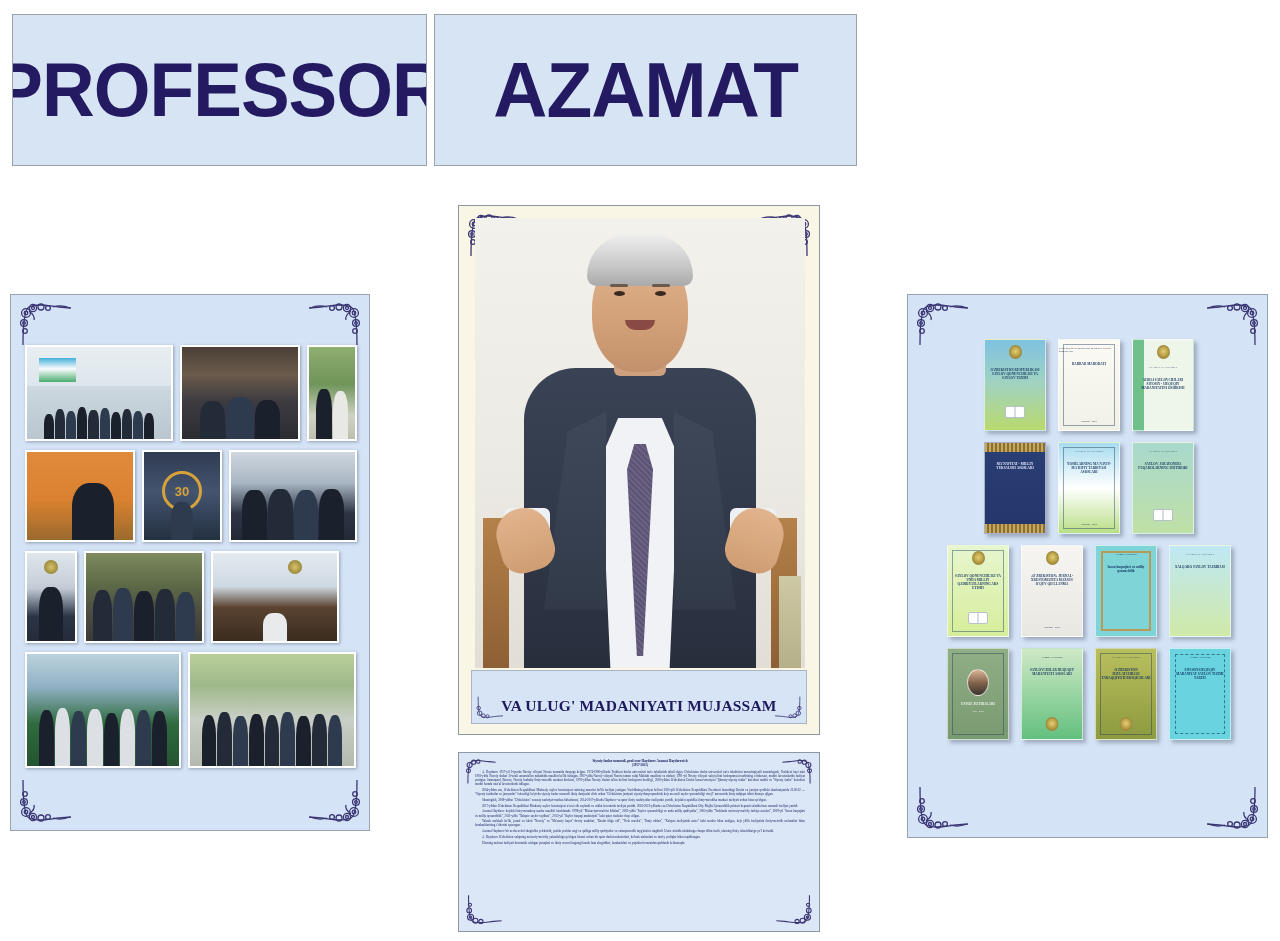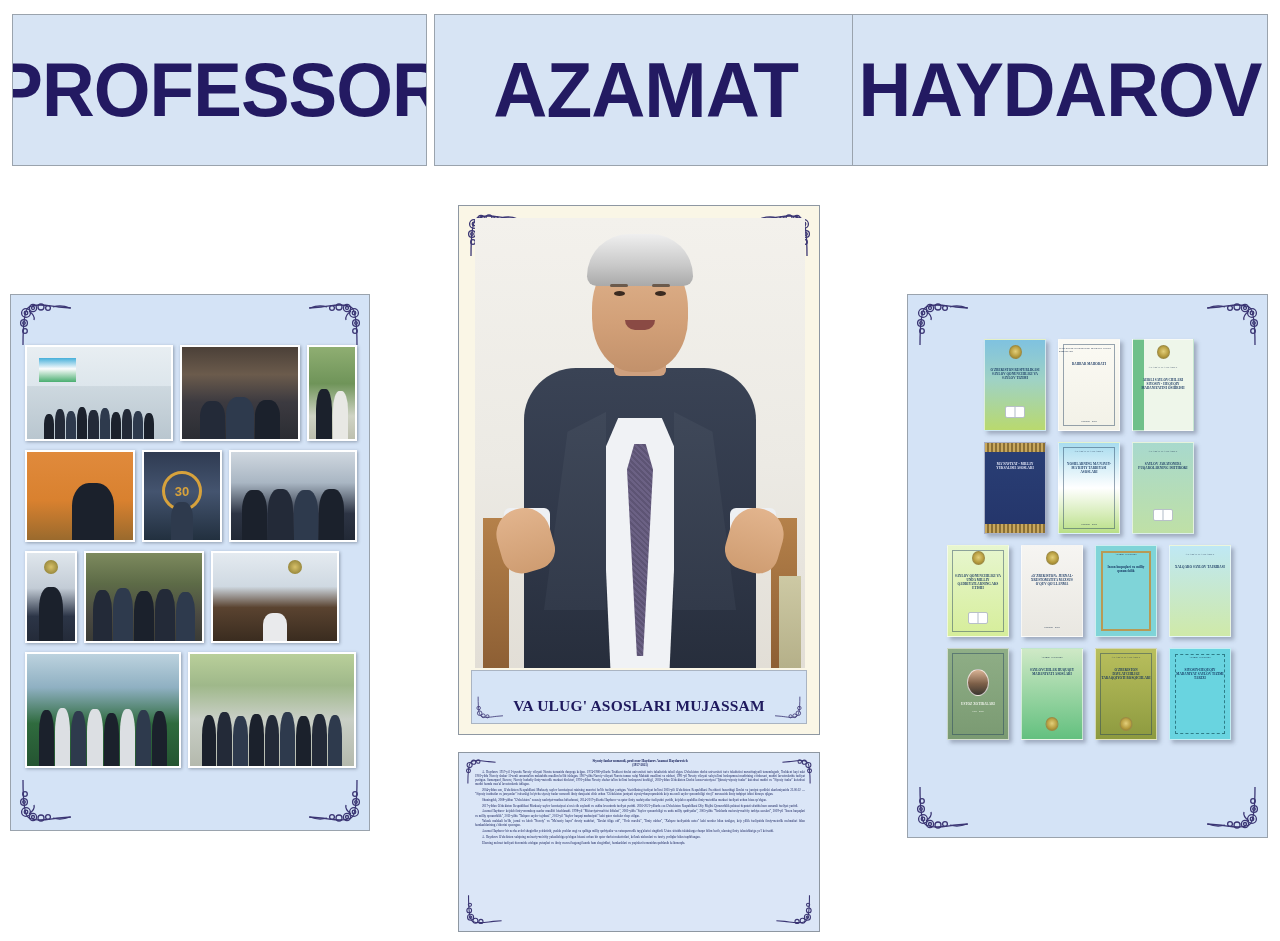--- a/index.html
+++ b/index.html
@@ -272,9 +272,6 @@
     <div class="hdr-box b2">
       <span class="hdr-text">AZAMAT</span>
     </div>
-    <div class="hdr-box b3">
-      <span class="hdr-text">HAYDAROV</span>
-    </div>
   </div>
 
   <div class="panel" id="left-panel">

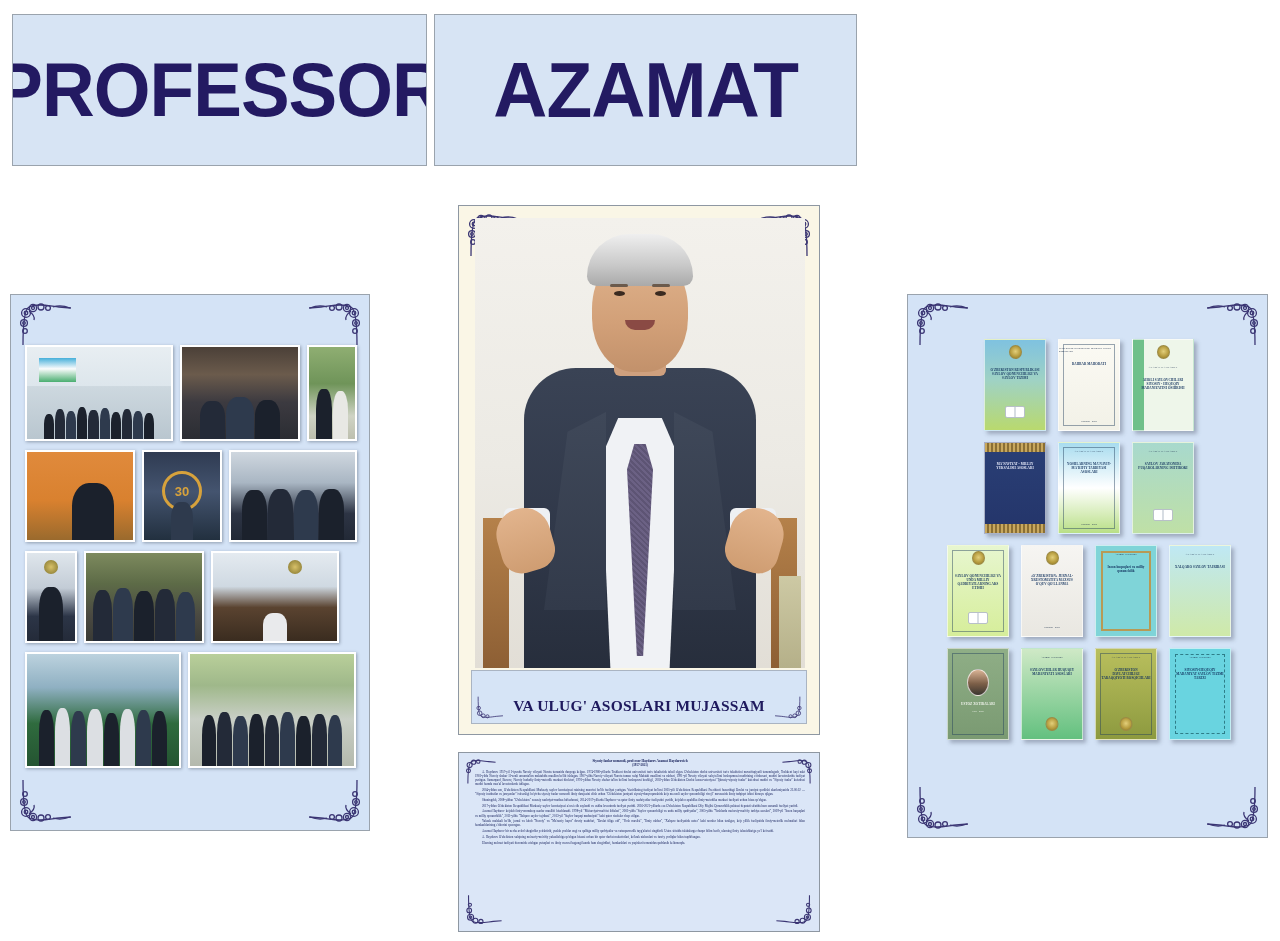--- a/index.html
+++ b/index.html
@@ -543,7 +543,7 @@
       </div>
       <div class="ctext">
         <br>
-        <span>VA ULUG' ASOSLARI MUJASSAM</span>
+        <span>VA ULUG' MADANIYATI MUJASSAM</span>
       </div>
     </div>
   </div>

